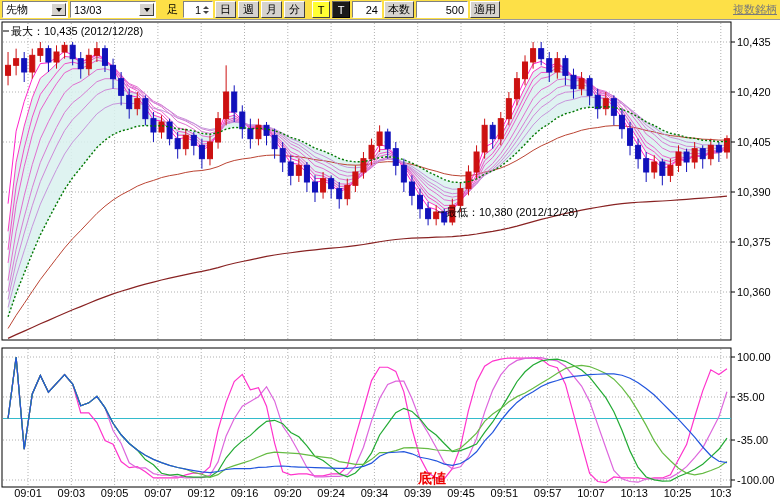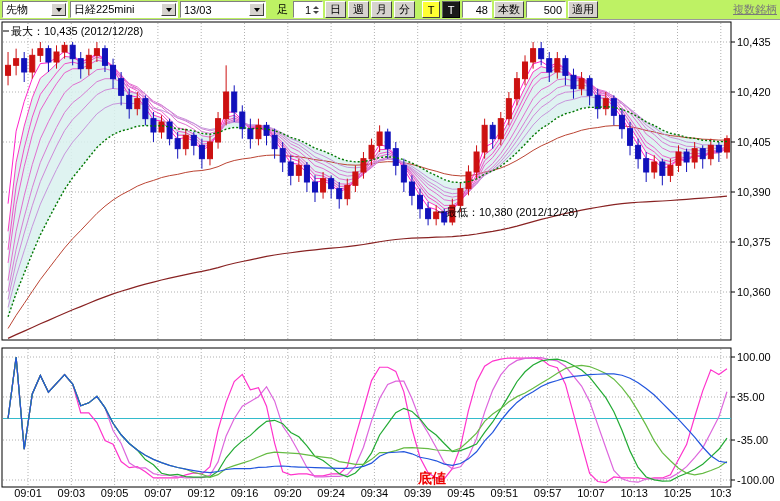--- a/index.html
+++ b/index.html
@@ -5,7 +5,7 @@
   *{margin:0;padding:0;box-sizing:border-box;}
   html,body{width:780px;height:501px;}
   body{background:#fff;font-family:"Liberation Sans","DejaVu Sans",sans-serif;position:relative;overflow:hidden;}
-  .toolbar{position:absolute;top:0;left:0;width:780px;height:20px;background:#bef264;display:flex;align-items:center;gap:2px;padding:1px 2px;border-bottom:1px solid #9a9a9a;z-index:2;font-size:11px;color:#000;}
+  .toolbar{position:absolute;top:0;left:0;width:780px;height:20px;background:#fde047;display:flex;align-items:center;gap:2px;padding:1px 2px;border-bottom:1px solid #9a9a9a;z-index:2;font-size:11px;color:#000;}
   .dd{background:#fff;border:1px solid;border-color:#808080 #fff #fff #808080;height:17px;display:flex;align-items:center;justify-content:space-between;padding-left:3px;overflow:hidden;white-space:nowrap;}
   .dd-btn{width:15px;height:13px;background:#d6d3ce;border:1px solid;border-color:#fff #404040 #404040 #fff;display:flex;align-items:center;justify-content:center;margin:0 1px 0 2px;flex:0 0 auto;}
   .arr{width:0;height:0;border-left:3px solid transparent;border-right:3px solid transparent;border-top:4px solid #000;}

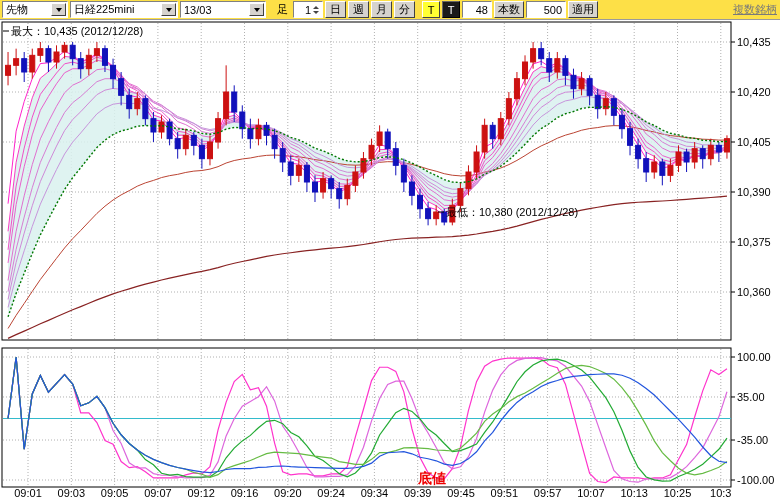--- a/index.html
+++ b/index.html
@@ -330,12 +330,6 @@
         <i class="arr"></i>
       </span>
   </div>
-  <div class="dd" style="width:108px">
-    <span>日経225mini</span>
-    <span class="dd-btn">
-        <i class="arr"></i>
-      </span>
-  </div>
   <div class="dd" style="width:86px;margin-left:0">
     <span>13/03</span>
     <span class="dd-btn">

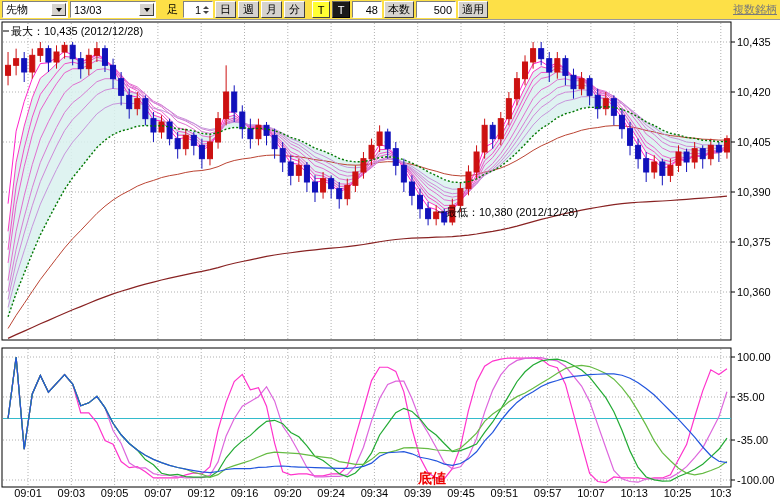--- a/index.html
+++ b/index.html
@@ -351,7 +351,7 @@
   <div class="btn t-yellow" style="margin-left:5px">T</div>
   <div class="btn t-black">T</div>
   <div class="inp" style="width:30px">
-    <span>48</span>
+    <span>24</span>
   </div>
   <div class="btn">本数</div>
   <div class="inp" style="width:40px">

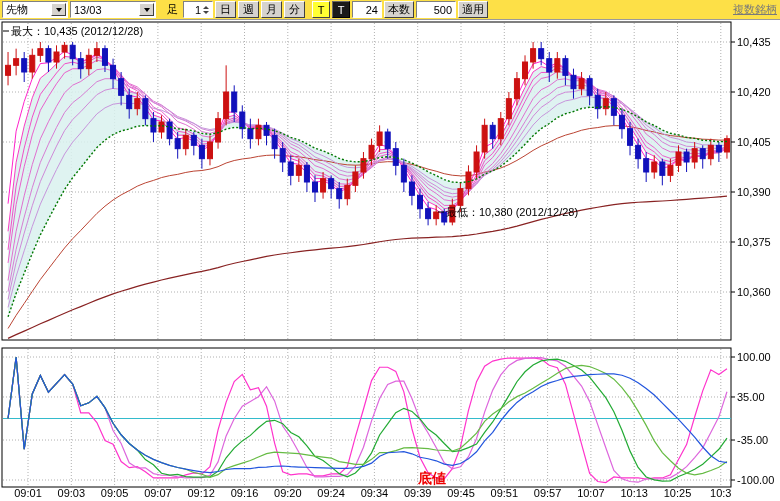--- a/index.html
+++ b/index.html
@@ -354,7 +354,7 @@
     <span>24</span>
   </div>
   <div class="btn">本数</div>
-  <div class="inp" style="width:40px">
+  <div class="inp" style="width:52px">
     <span>500</span>
   </div>
   <div class="btn">適用</div>

